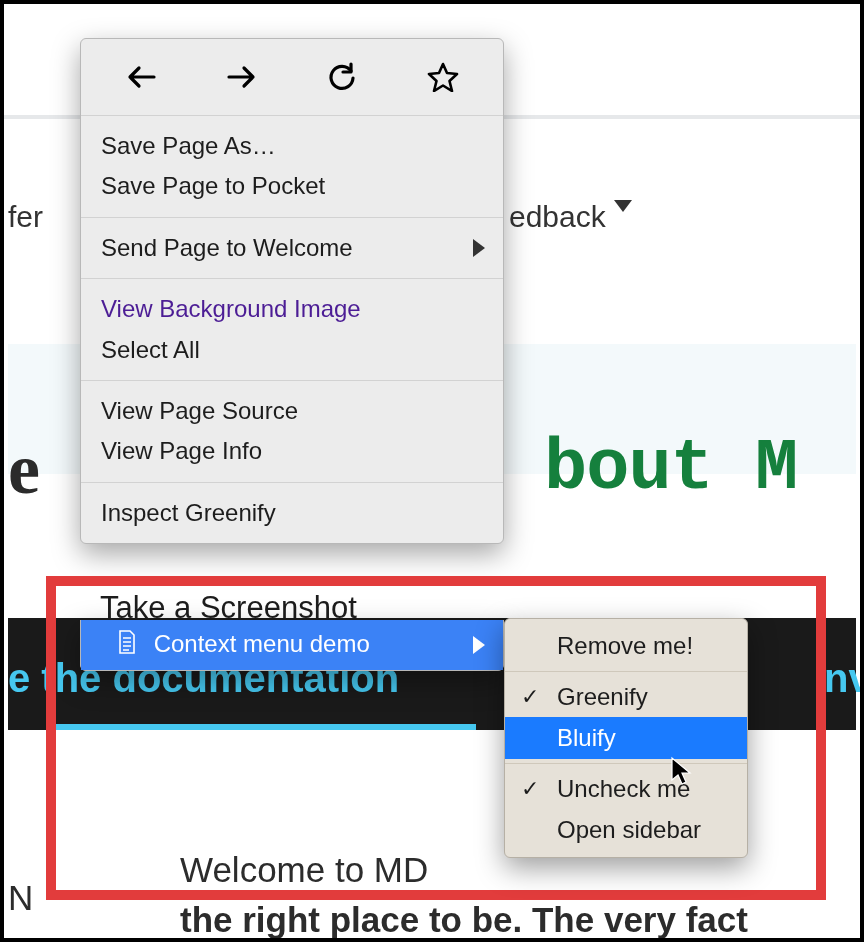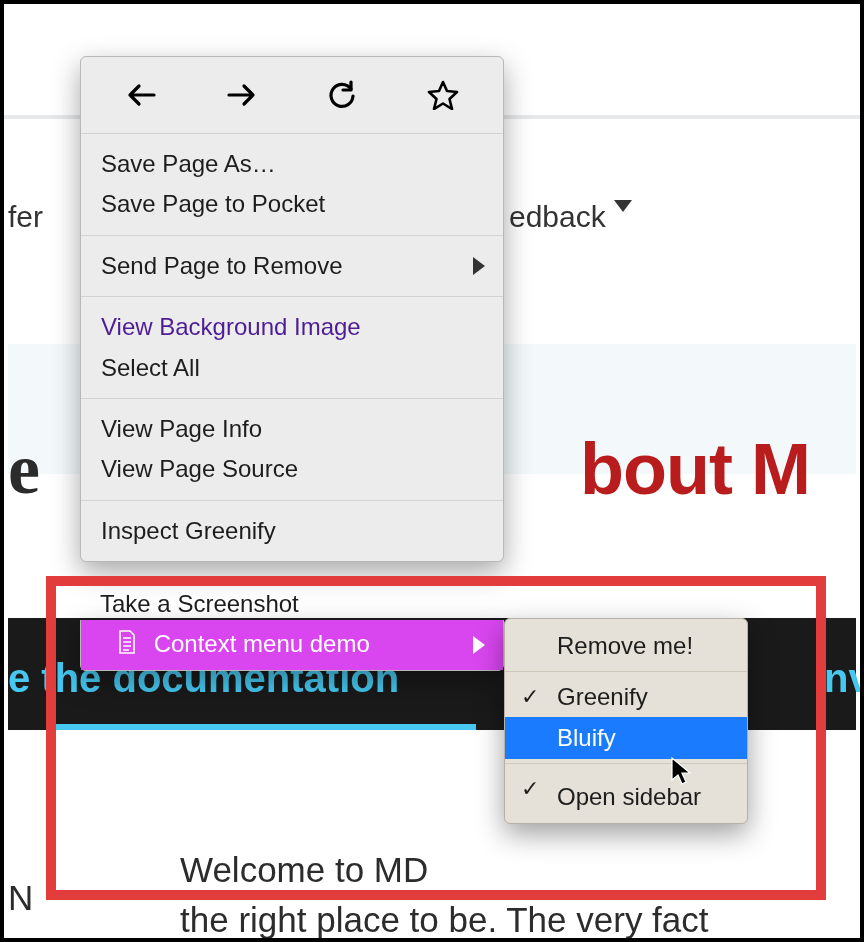--- a/index.html
+++ b/index.html
@@ -150,7 +150,7 @@
     .context-menu {
       position: absolute;
       left: 76px;
-      top: 52px;
+      top: 34px;
       width: 424px;
       background: #ececec;
       border: 1px solid #b8b8b8;

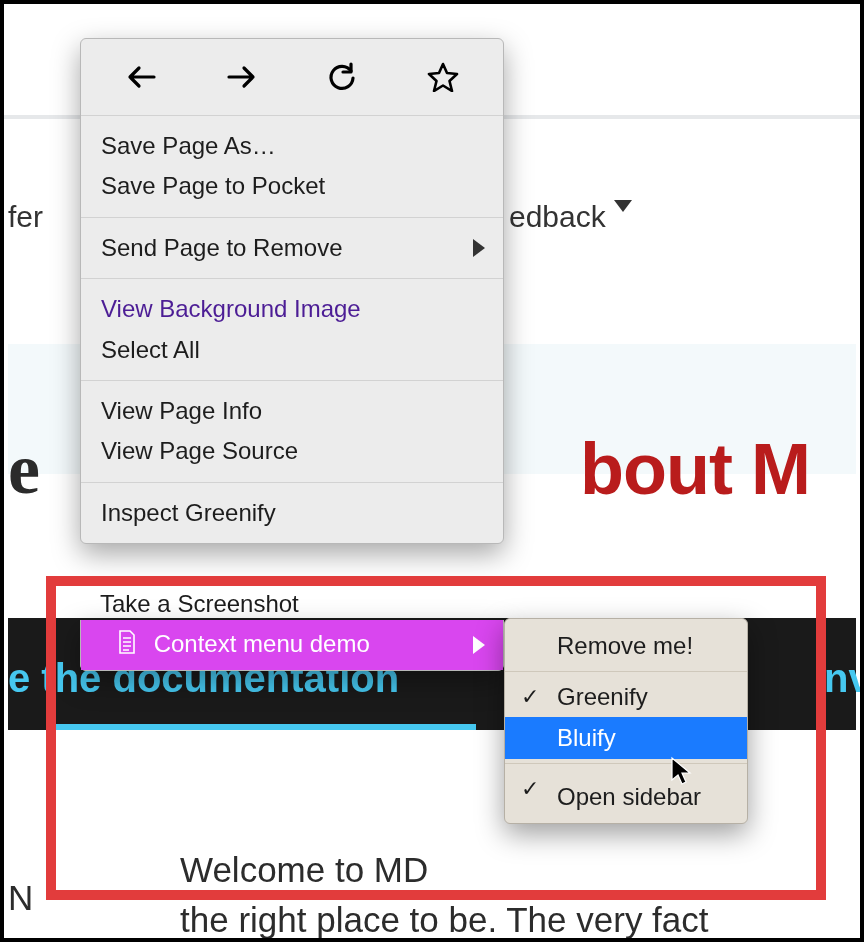--- a/index.html
+++ b/index.html
@@ -332,7 +332,7 @@
 
   <div class="menu-group">
     <div class="menu-item has-sub">
-      <span>Send Page to Remove</span>
+      <span>Send Page to Welcome</span>
       <span class="sub-arrow"></span>
     </div>
   </div>

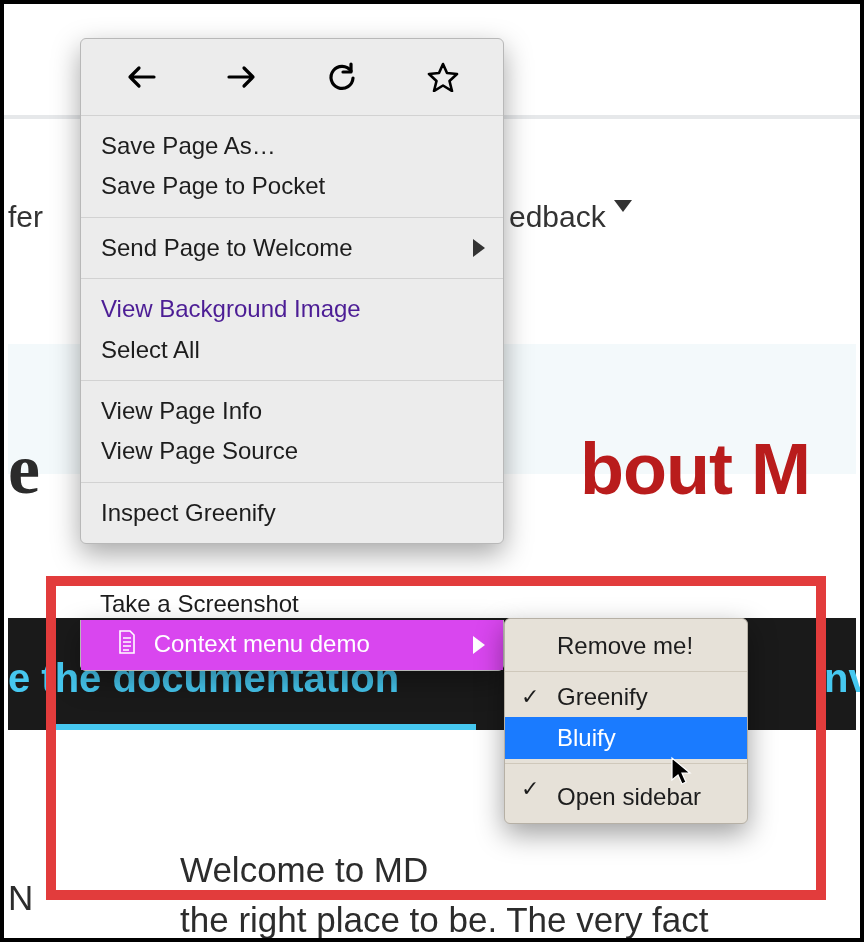--- a/index.html
+++ b/index.html
@@ -345,8 +345,8 @@
   <div class="menu-sep"></div>
 
   <div class="menu-group">
+    <div class="menu-item">View Page Source</div>
     <div class="menu-item">View Page Info</div>
-    <div class="menu-item">View Page Source</div>
   </div>
   <div class="menu-sep"></div>
 

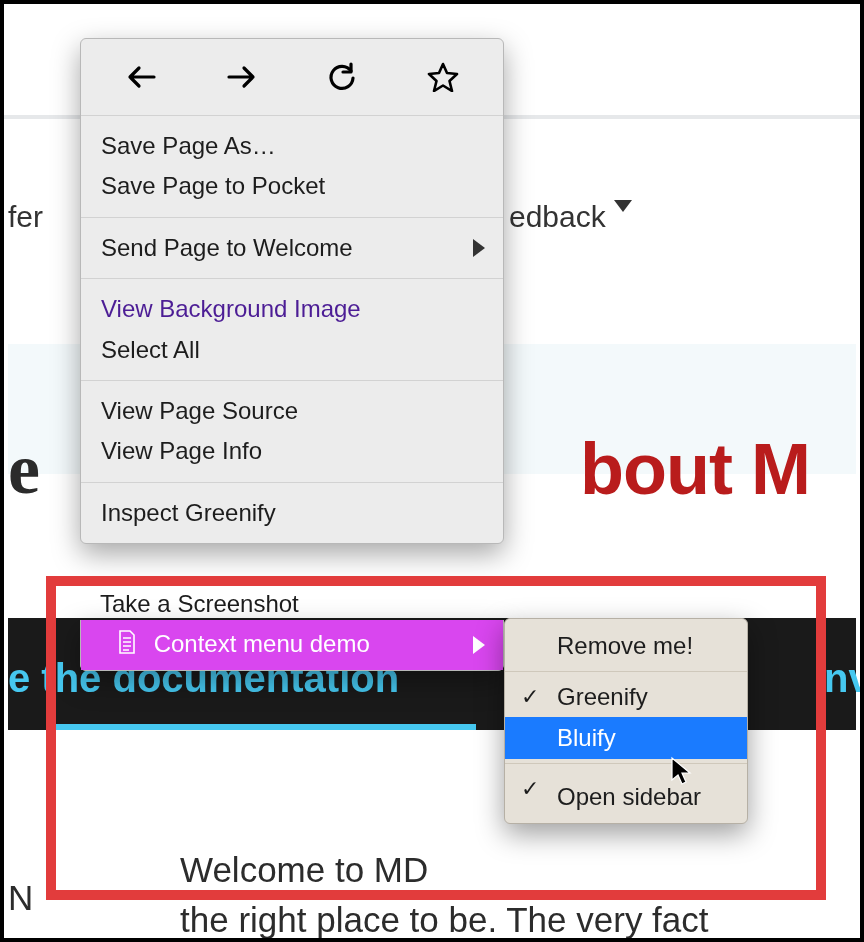--- a/index.html
+++ b/index.html
@@ -71,13 +71,12 @@
       position: absolute;
       left: 540px;
       top: 424px;
-      font-family: Liberation Sans, sans-serif;
+      font-family: Liberation Mono, monospace;
       font-weight: 800;
-      color: #b91c1c;
+      color: #15803d;
       font-size: 72px;
       letter-spacing: -1px;
       white-space: nowrap;
-      margin-left: 36px;
     }
     .dark-band {
       position: absolute;

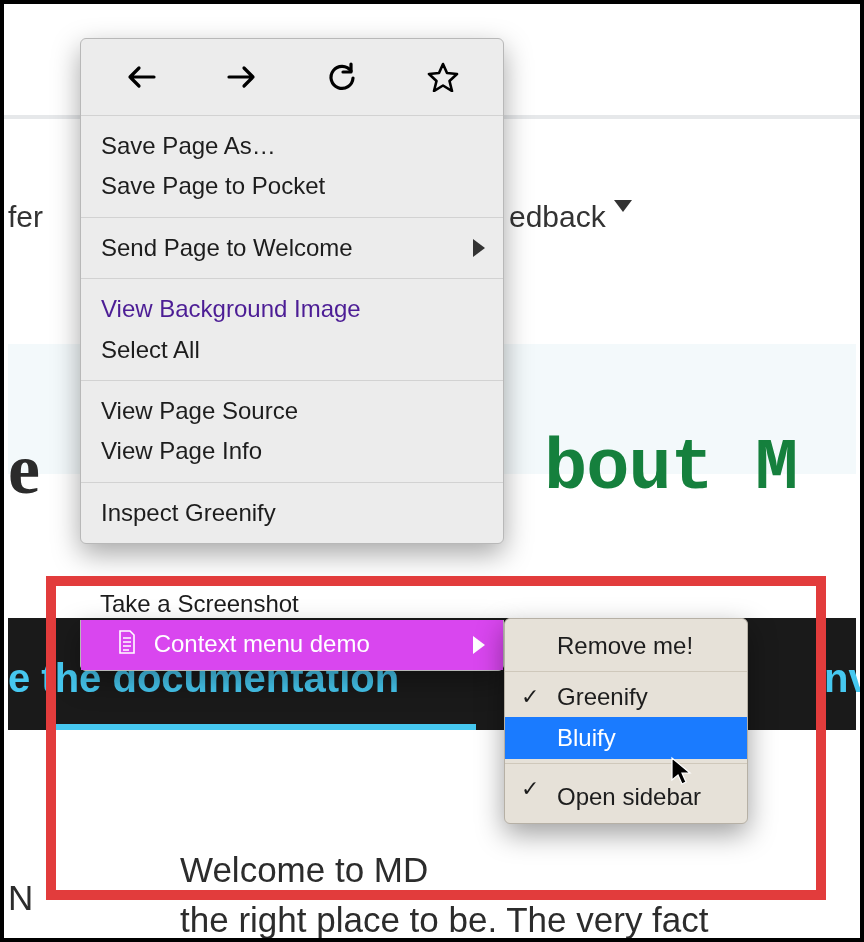--- a/index.html
+++ b/index.html
@@ -209,7 +209,7 @@
       top: 582px;
       width: 424px;
       background: rgba(236,236,236,0.0);
-      font-size: 24px;
+      font-size: 31px;
       color: #1d1d1d;
       padding: 4px 20px;
       white-space: nowrap;

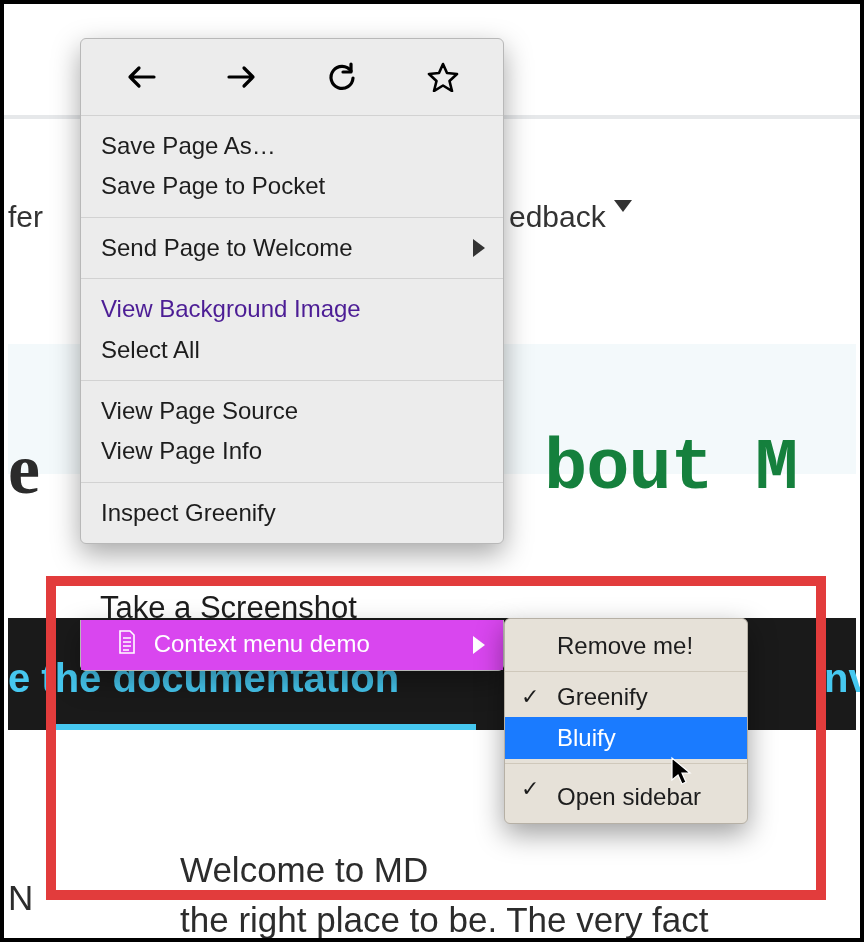--- a/index.html
+++ b/index.html
@@ -192,7 +192,7 @@
       border-left: 12px solid #333;
     }
     .menu-item.highlight {
-      background: #d946ef;
+      background: #3b82f6;
       color: #fff;
       padding-left: 36px;
     }

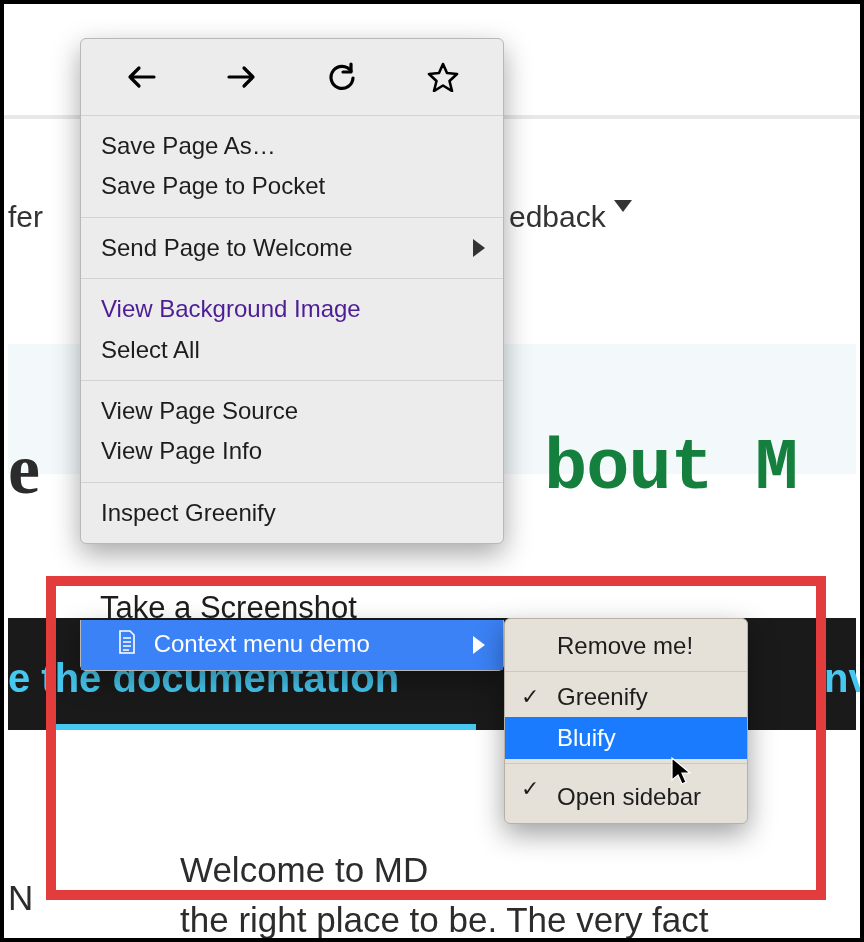--- a/index.html
+++ b/index.html
@@ -382,6 +382,7 @@
   <div class="s-sep"></div>
   <div class="s-item">
     <span class="check">✓</span>
+    <span>Uncheck me</span>
   </div>
   <div class="s-item">Open sidebar</div>
 </div>

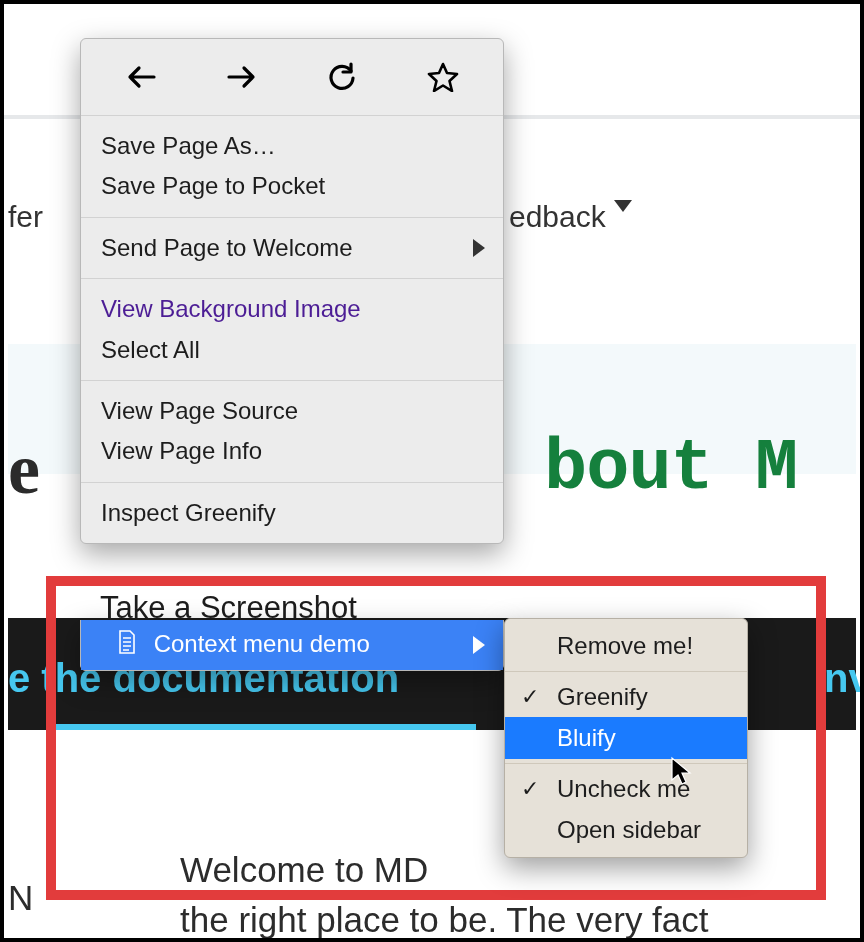--- a/index.html
+++ b/index.html
@@ -127,6 +127,7 @@
       color: #2c2c2c;
       font-size: 35px;
       white-space: nowrap;
+      font-weight: bold;
     }
     .n-fragment {
       position: absolute;

